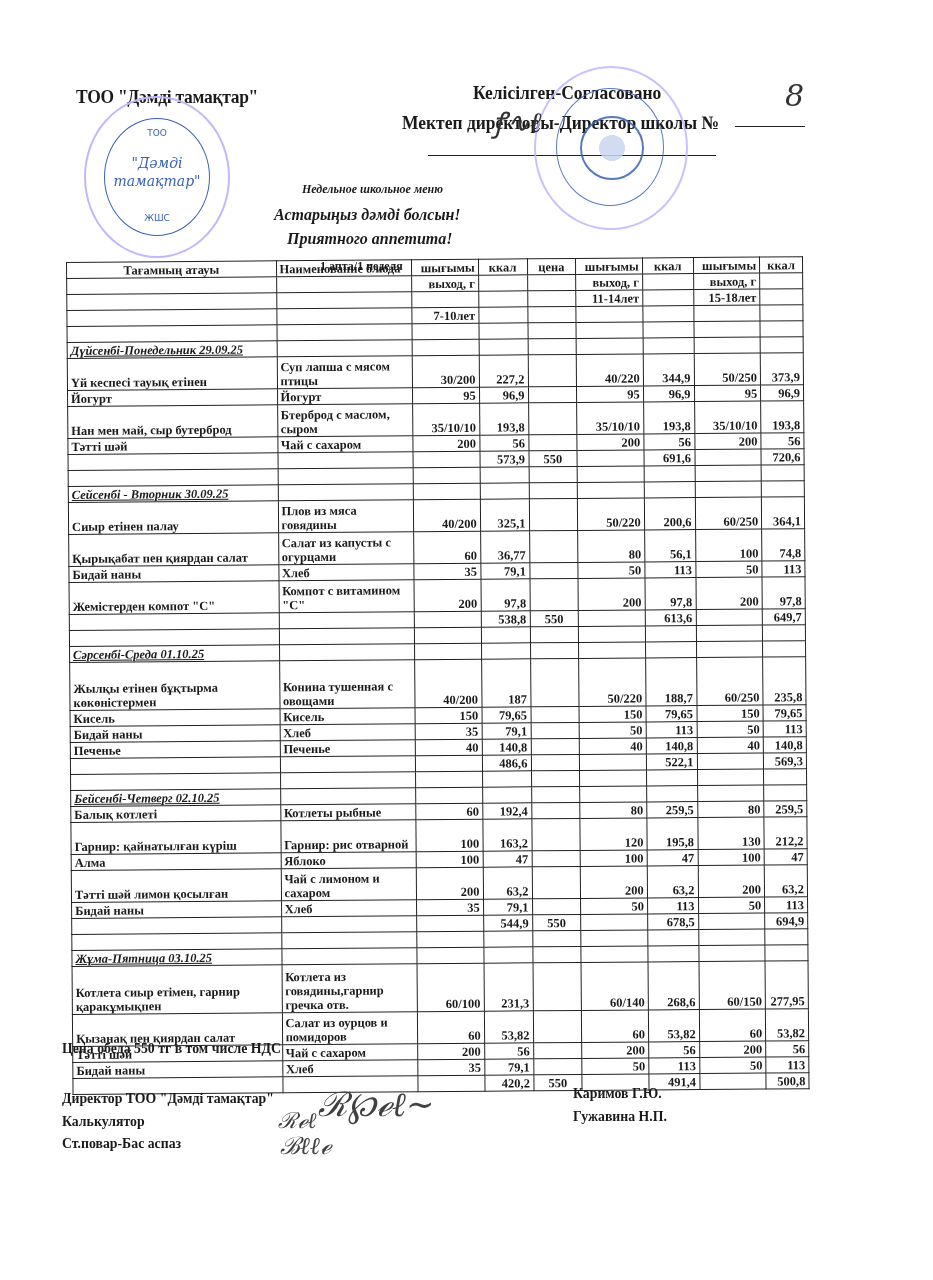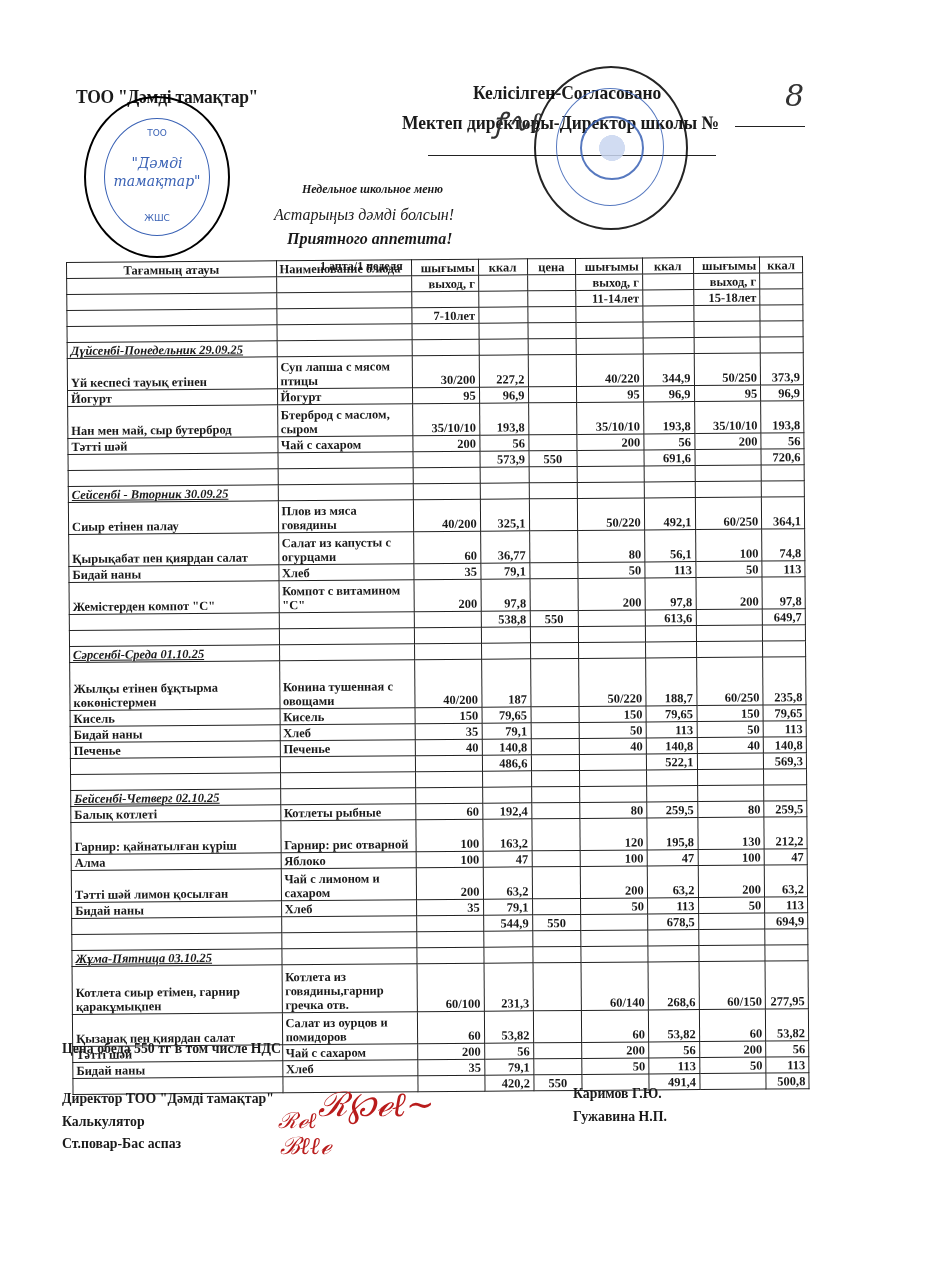--- a/index.html
+++ b/index.html
@@ -17,7 +17,7 @@
   .title3 { left:287px; top:230px; font-size:16px; font-style:italic; font-weight:bold; }
   .week { left:320px; top:251px; font-size:12px; font-weight:bold;margin-top:8px; }
 
-  .stamp { border-radius:50%; border:2px solid #000000; color:#3a62b5;text-decoration:underline; }
+  .stamp { border-radius:50%; border:2px solid #c4b5fd; color:#3a62b5;text-decoration:underline; }
   .stamp-left { left:84px; top:96px; width:142px; height:158px; }
   .stamp-left .inner { position:absolute; left:18px; top:20px; width:104px; height:116px; border-radius:50%; border:1.5px solid #3a62b5; }
   .stamp-left .t1 { position:absolute; width:100%; text-align:center; top:30px; font-family:"DejaVu Sans", sans-serif; font-size:9px; }

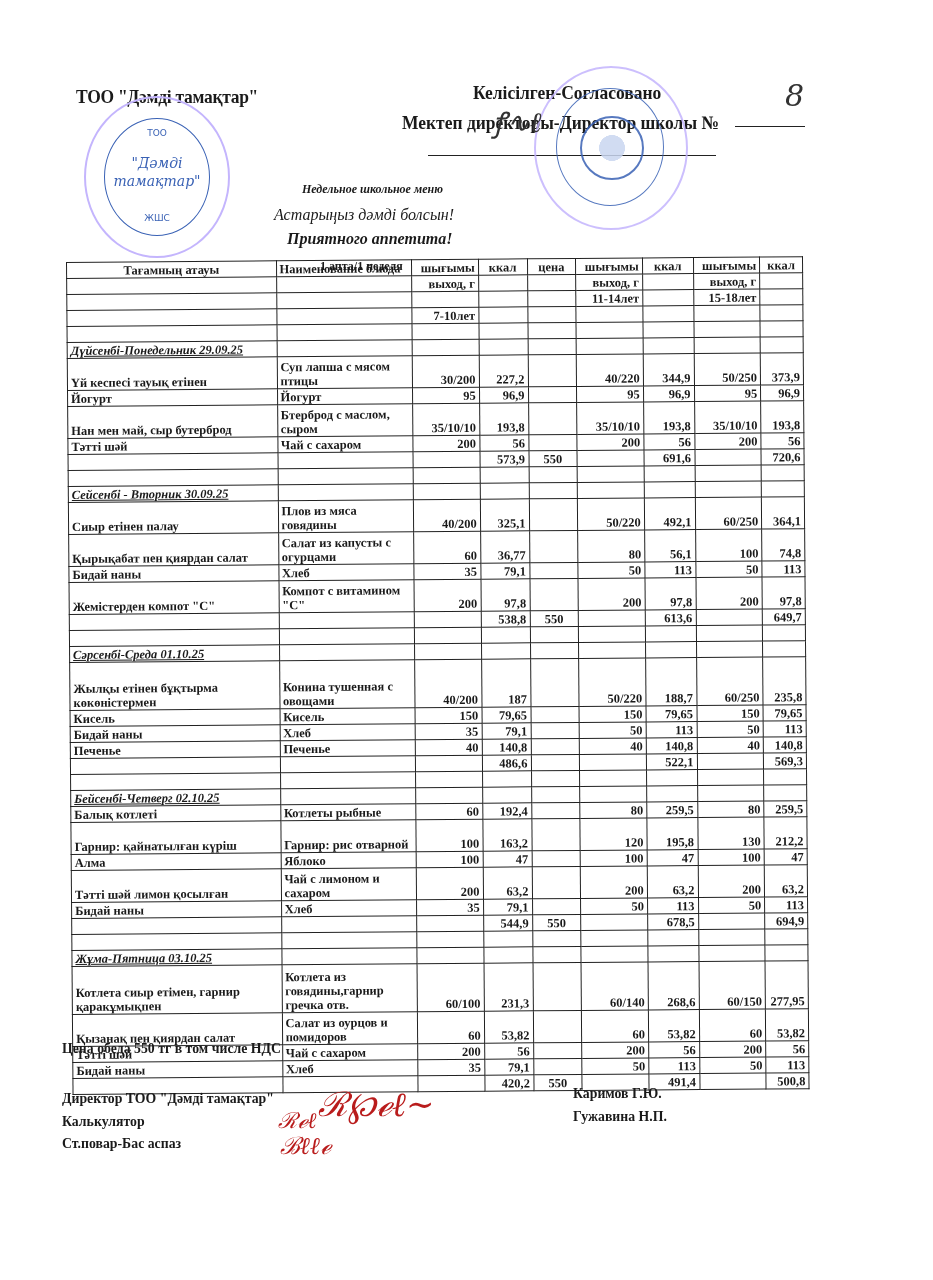--- a/index.html
+++ b/index.html
@@ -13,7 +13,7 @@
   .school-num { left:785px; top:78px; font-size:30px; font-family:"DejaVu Serif", serif; font-style:italic; color:#333; }
   .sign-line { left:428px; top:155px; width:288px; border-bottom:1.5px solid #222; }
   .title1 { left:302px; top:182px; font-size:12px; font-style:italic; font-weight:bold; }
-  .title2 { left:274px; top:206px; font-size:16px; font-style:italic; font-weight:normal; }
+  .title2 { left:274px; top:206px; font-size:16px; font-style:italic; font-weight:bold; }
   .title3 { left:287px; top:230px; font-size:16px; font-style:italic; font-weight:bold; }
   .week { left:320px; top:251px; font-size:12px; font-weight:bold;margin-top:8px; }
 

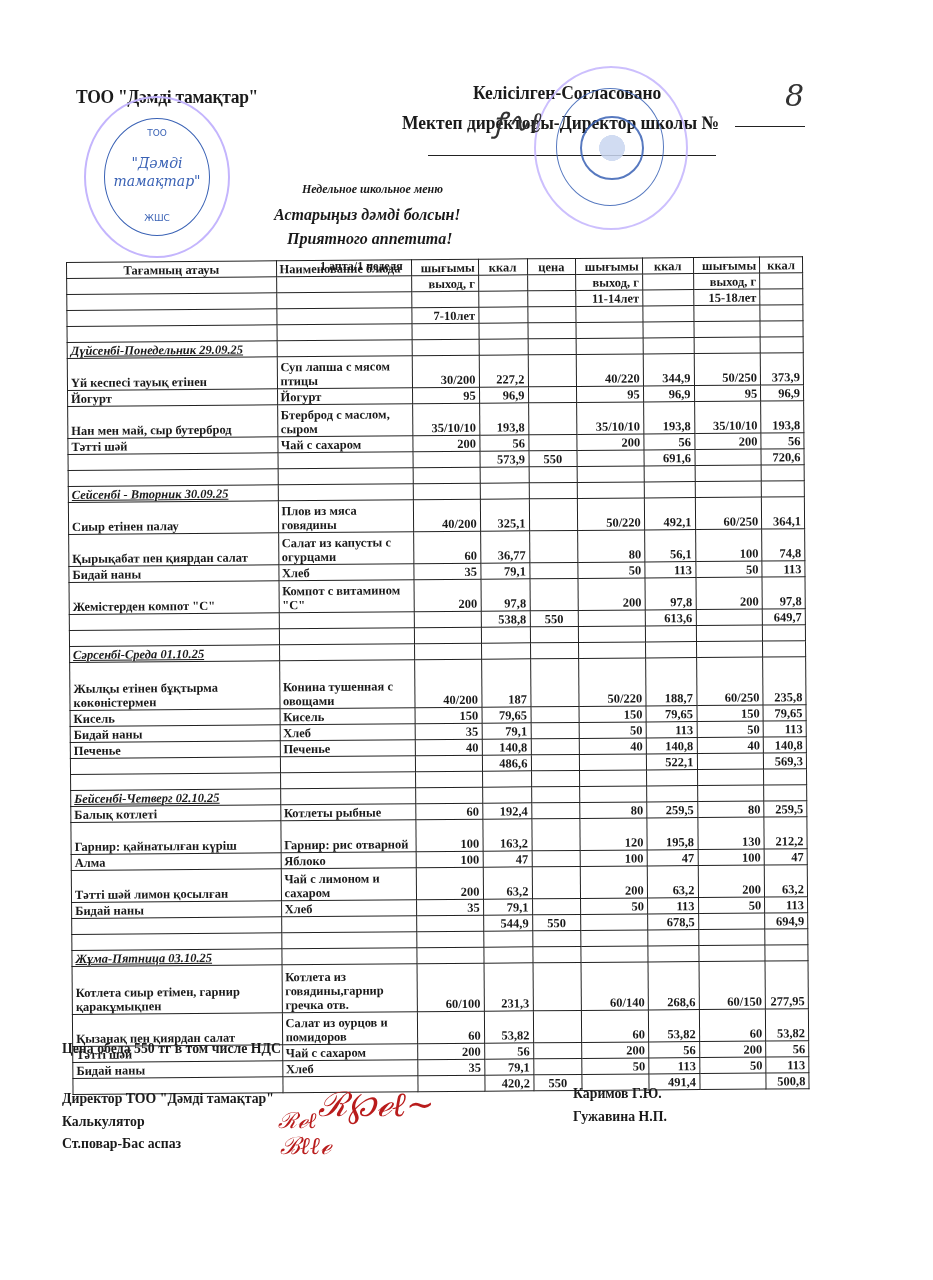--- a/index.html
+++ b/index.html
@@ -236,7 +236,7 @@
         <td class="c3 two">325,1</td>
         <td class="c4 two"></td>
         <td class="c5 two">50/220</td>
-        <td class="c6 two">492,1</td>
+        <td class="c6 two">200,6</td>
         <td class="c7 two">60/250</td>
         <td class="c8 two">364,1</td>
       </tr>

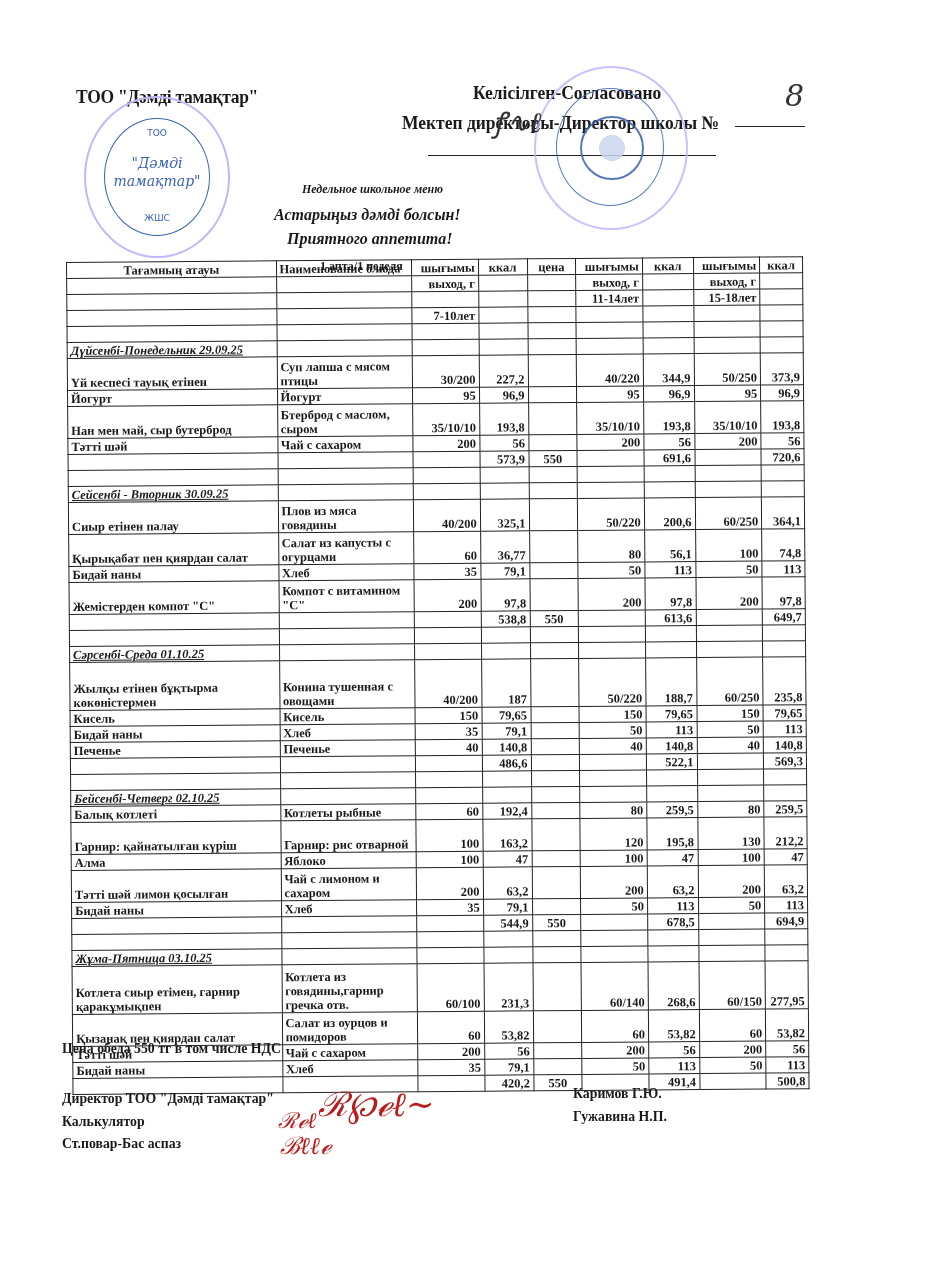--- a/index.html
+++ b/index.html
@@ -51,7 +51,7 @@
   .sig3 { left:62px; top:1135px; }
   .name1 { left:573px; top:1085px; }
   .name2 { left:573px; top:1108px; }
-  .scribble { font-family:"DejaVu Serif", serif; font-style:italic; color:#b91c1c; }
+  .scribble { font-family:"DejaVu Serif", serif; font-style:italic; color:#404040; }
   .sc1 { left:318px; top:1080px; font-size:34px; }
   .sc2 { left:278px; top:1104px; font-size:22px; }
   .sc3 { left:280px; top:1128px; font-size:24px; }

